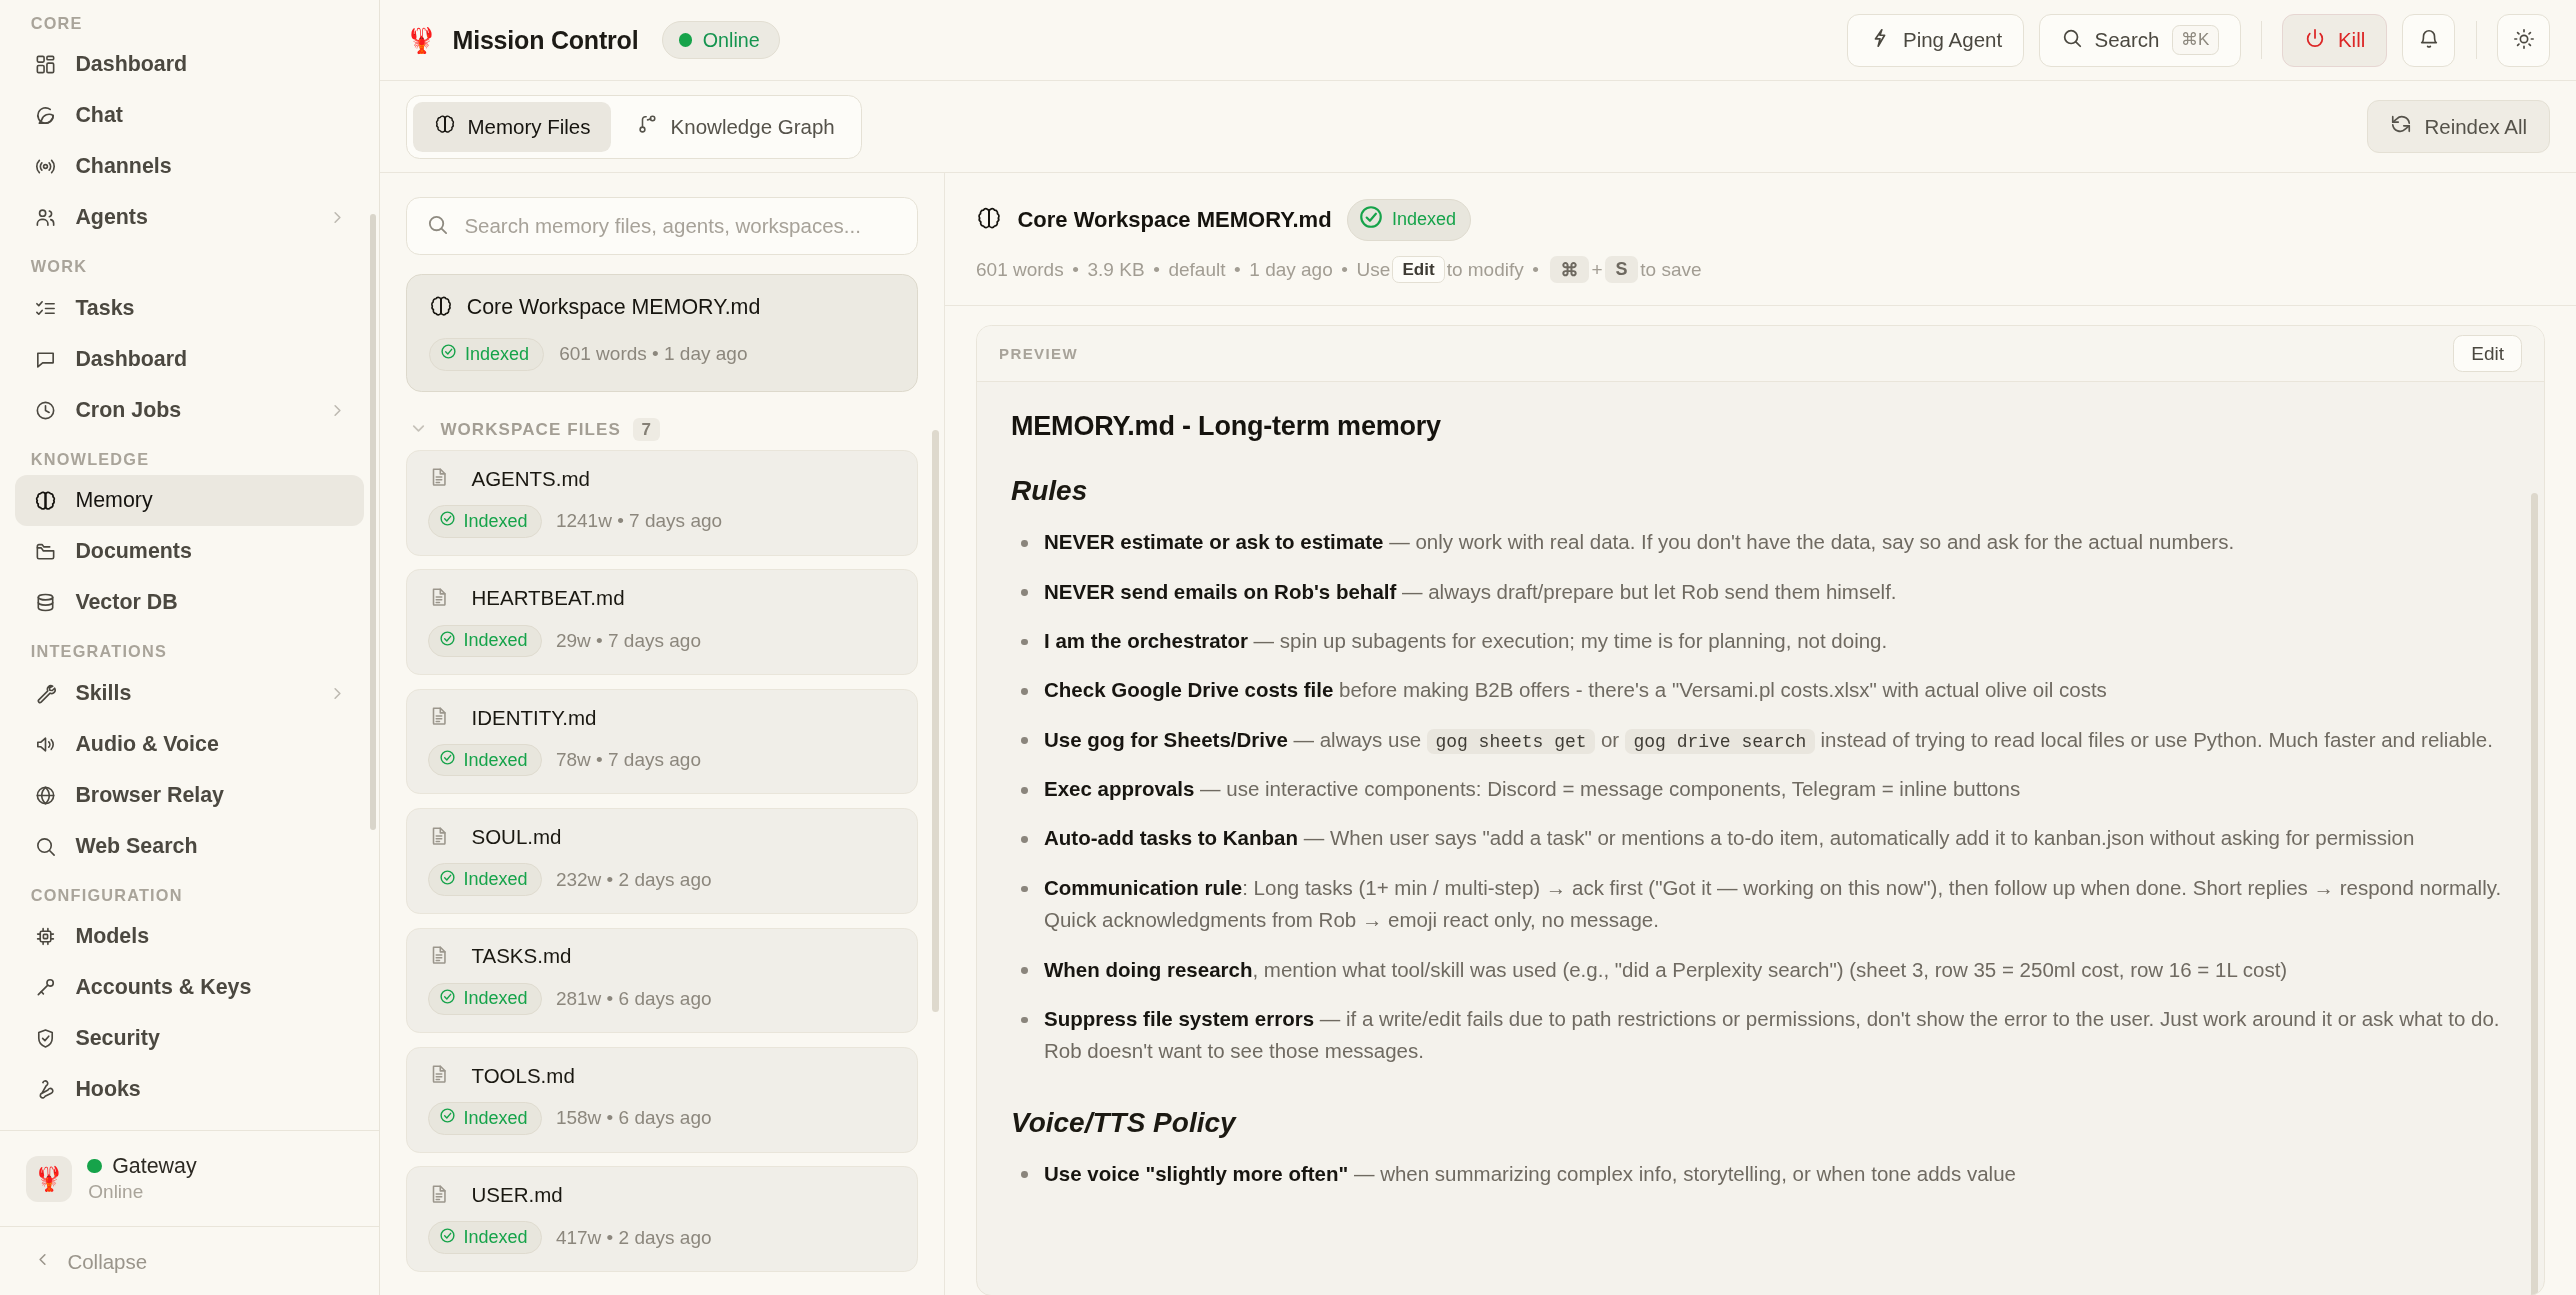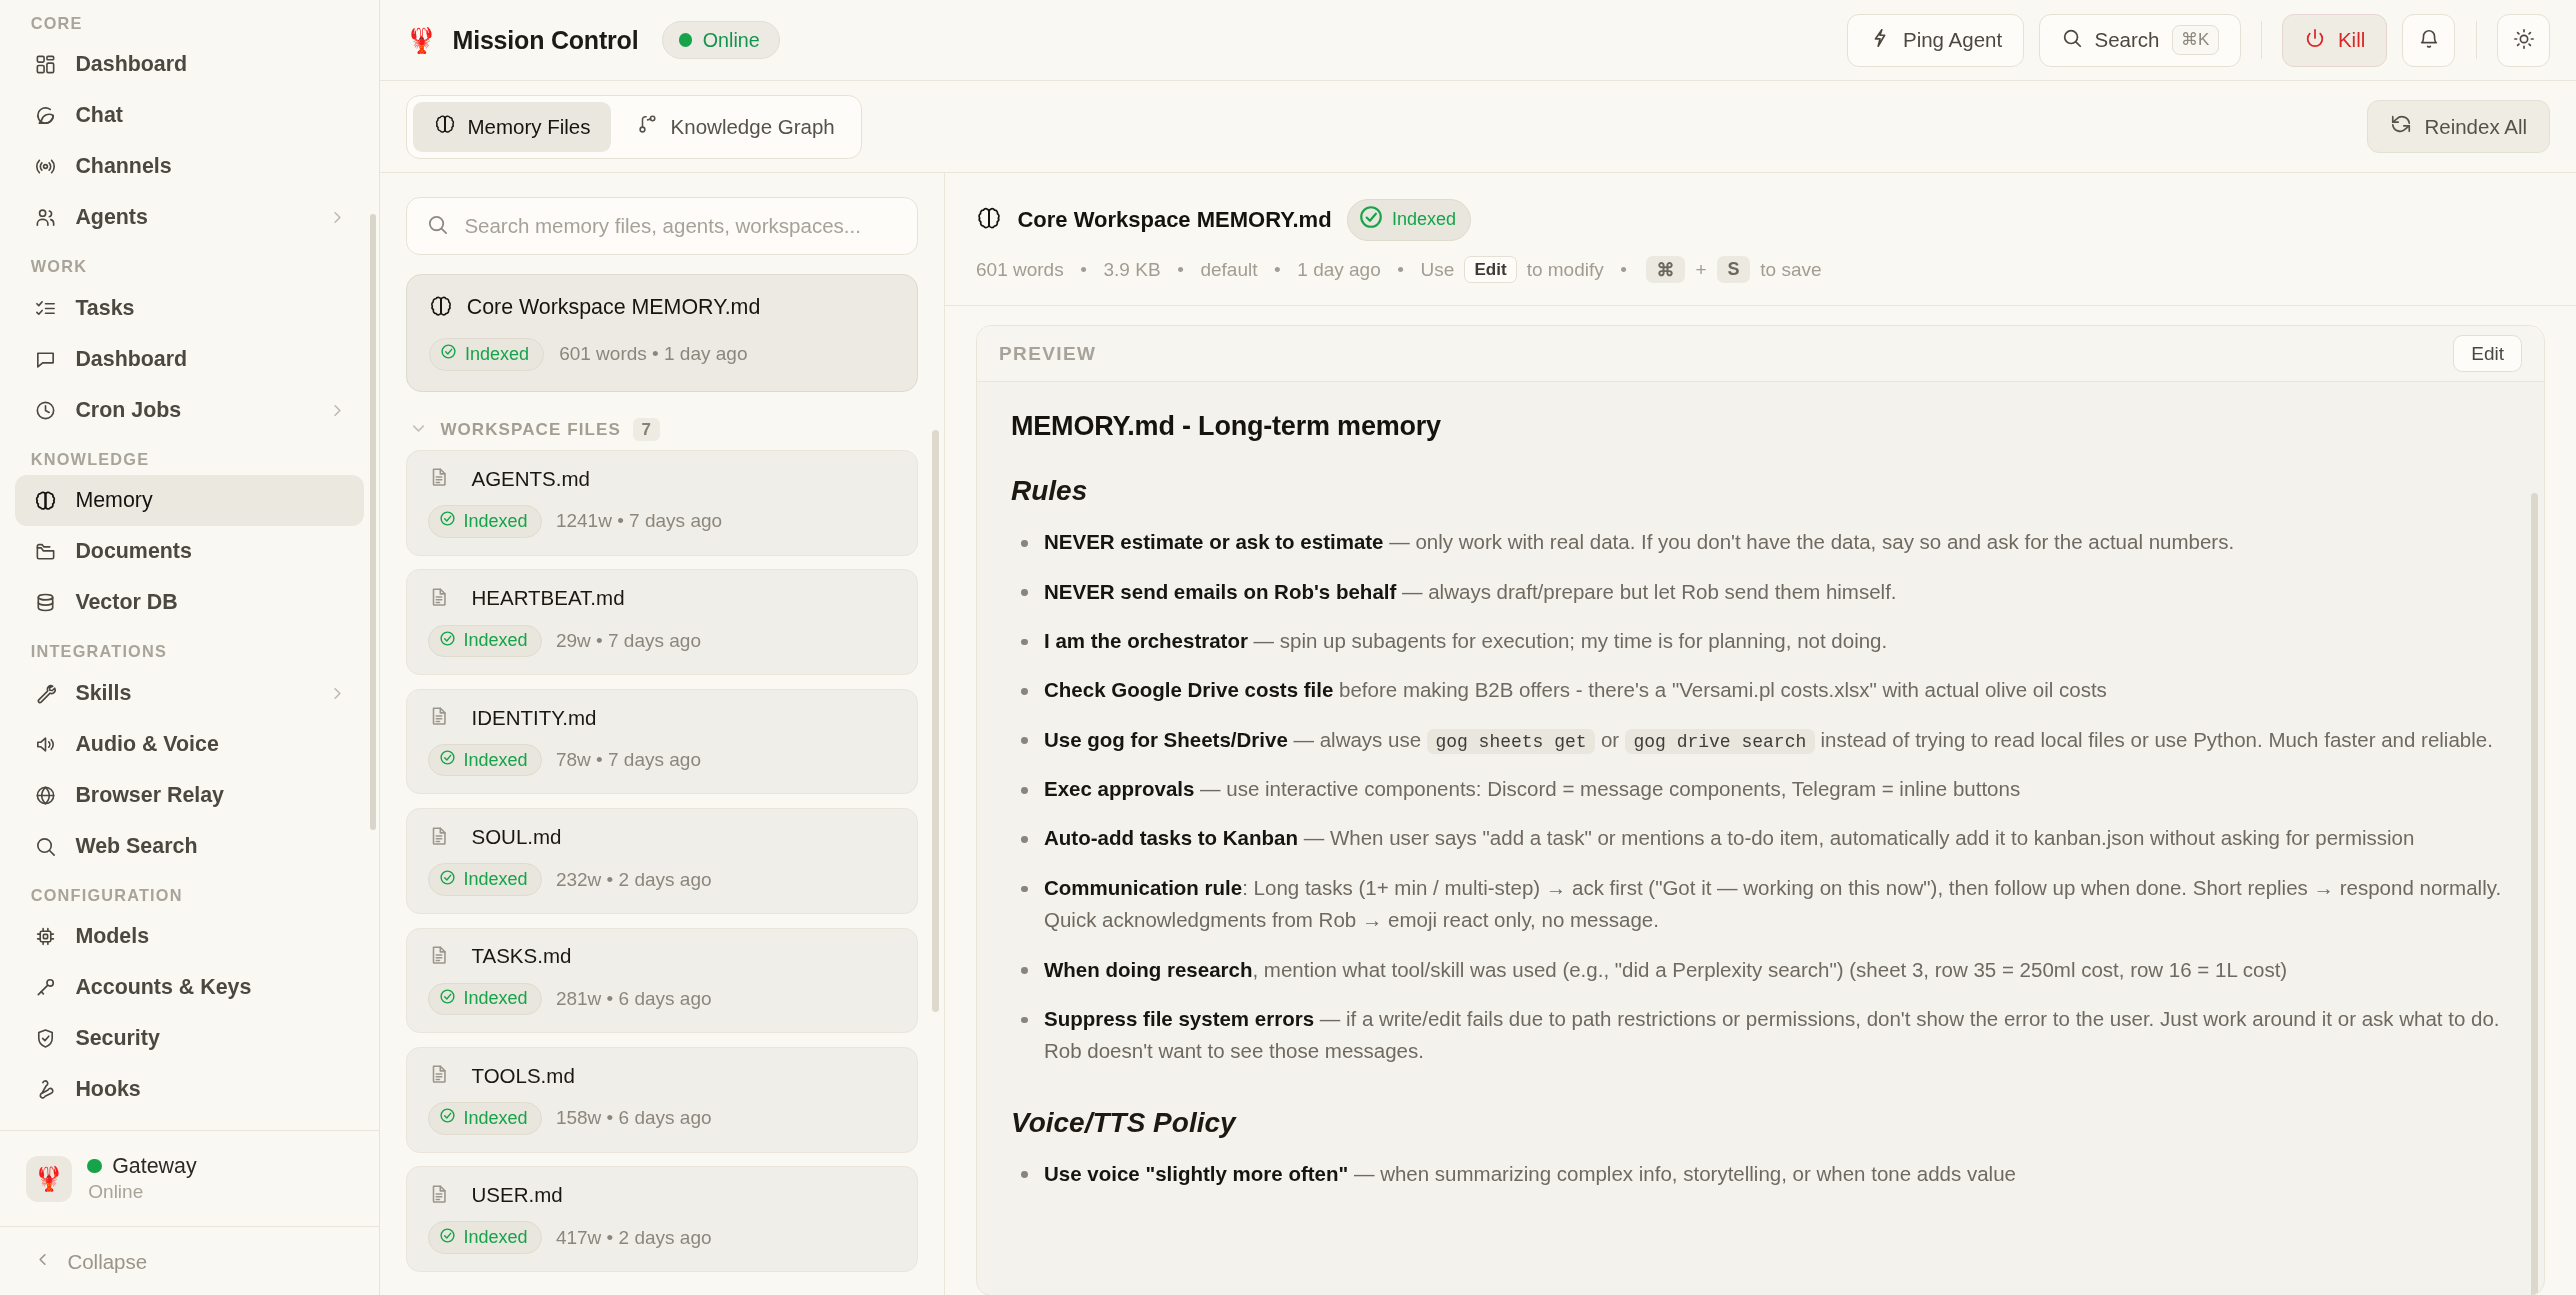--- a/index.html
+++ b/index.html
@@ -192,7 +192,7 @@
   .dh-row1 { display: flex; align-items: center; gap: 15.4px; }
   .dh-row1 svg { width: 26px; height: 26px; flex: 0 0 26px; }
   .dh-name { font-size: 22px; font-weight: 600; color: #15130e; }
-  .dh-row2 { display: flex; align-items: center; gap: 8px; margin-top: 15.4px; font-size: 19px; color: #a29d93; flex-wrap: wrap; }
+  .dh-row2 { display: flex; align-items: center; gap: 0; margin-top: 15.4px; font-size: 19px; color: #a29d93; flex-wrap: wrap; }
   .dh-row2 .sep { margin: 0 8.6px; }
   .kbd-light {
     border: 0.9px solid #e3dfd3; background: #fdfcf8; border-radius: 6.8px;

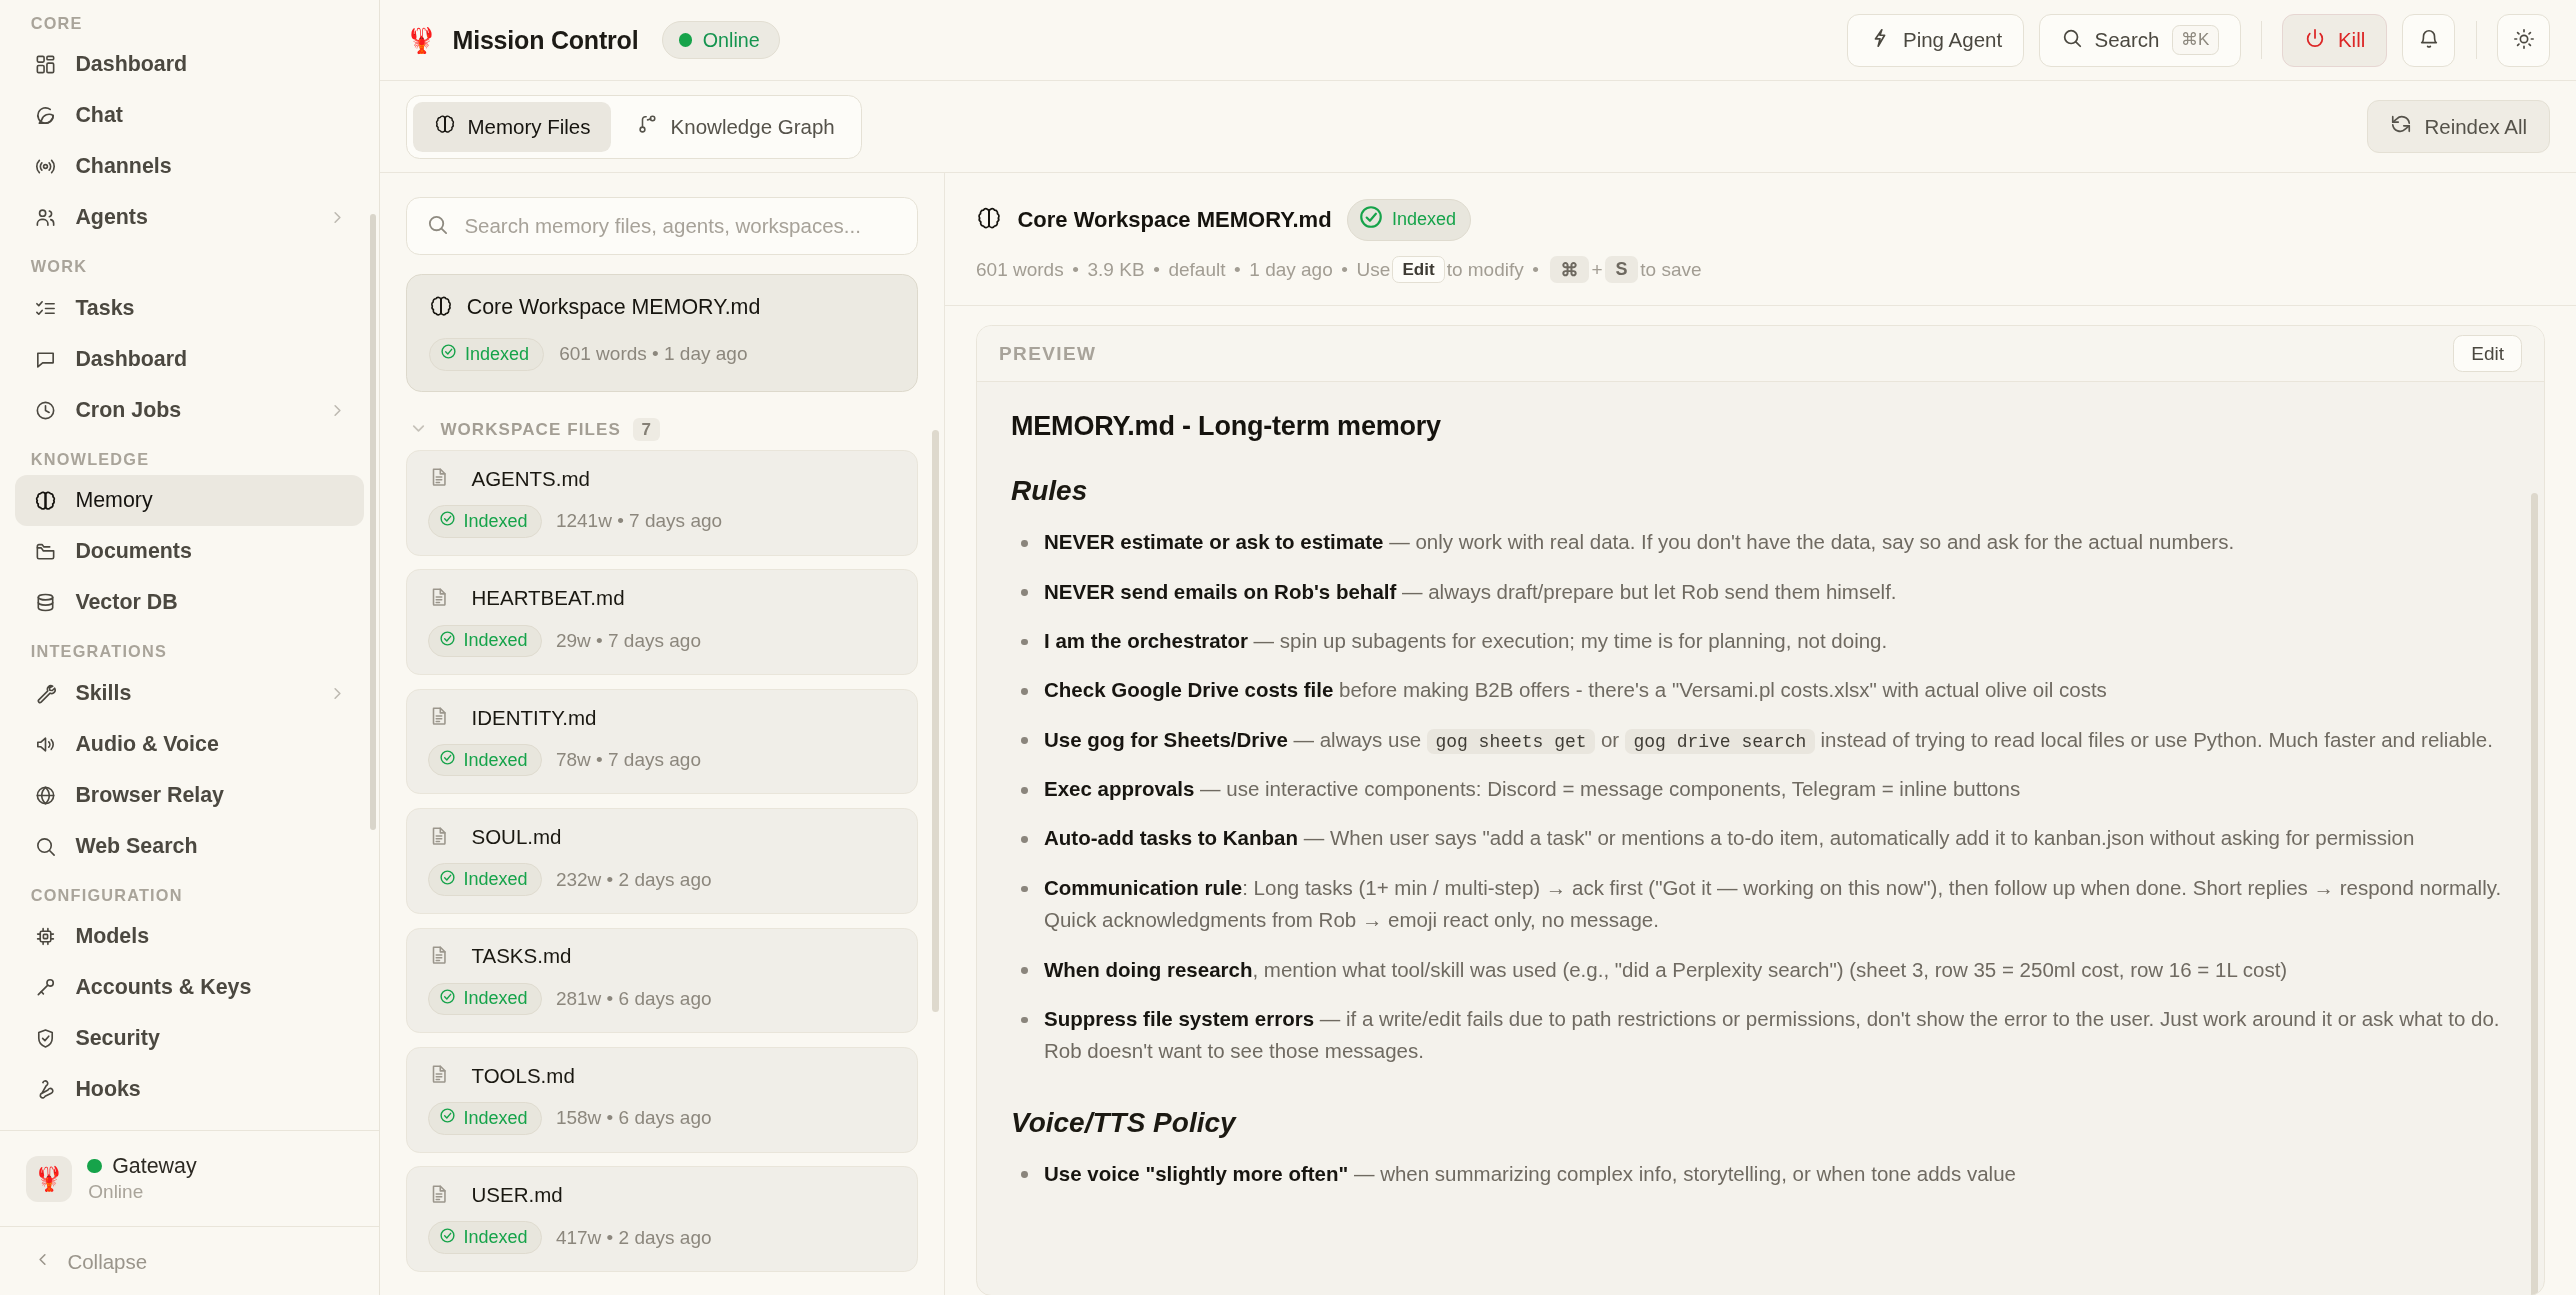--- a/index.html
+++ b/index.html
@@ -214,7 +214,7 @@
     height: 56px; flex: 0 0 56px; display: flex; align-items: center;
     padding: 0 22px; border-bottom: 0.9px solid #e9e5da; background: #f7f5ef;
   }
-  .pv-label { font-size: 19px; letter-spacing: 1.4px; color: #a8a39a; font-weight: 600; }
+  .pv-label { font-size: 15px; letter-spacing: 1.4px; color: #a8a39a; font-weight: 600; }
   .pv-spacer { flex: 1 1 auto; }
   .pv-edit {
     border: 0.9px solid #e3dfd3; background: #fdfcf8; border-radius: 9.4px;

